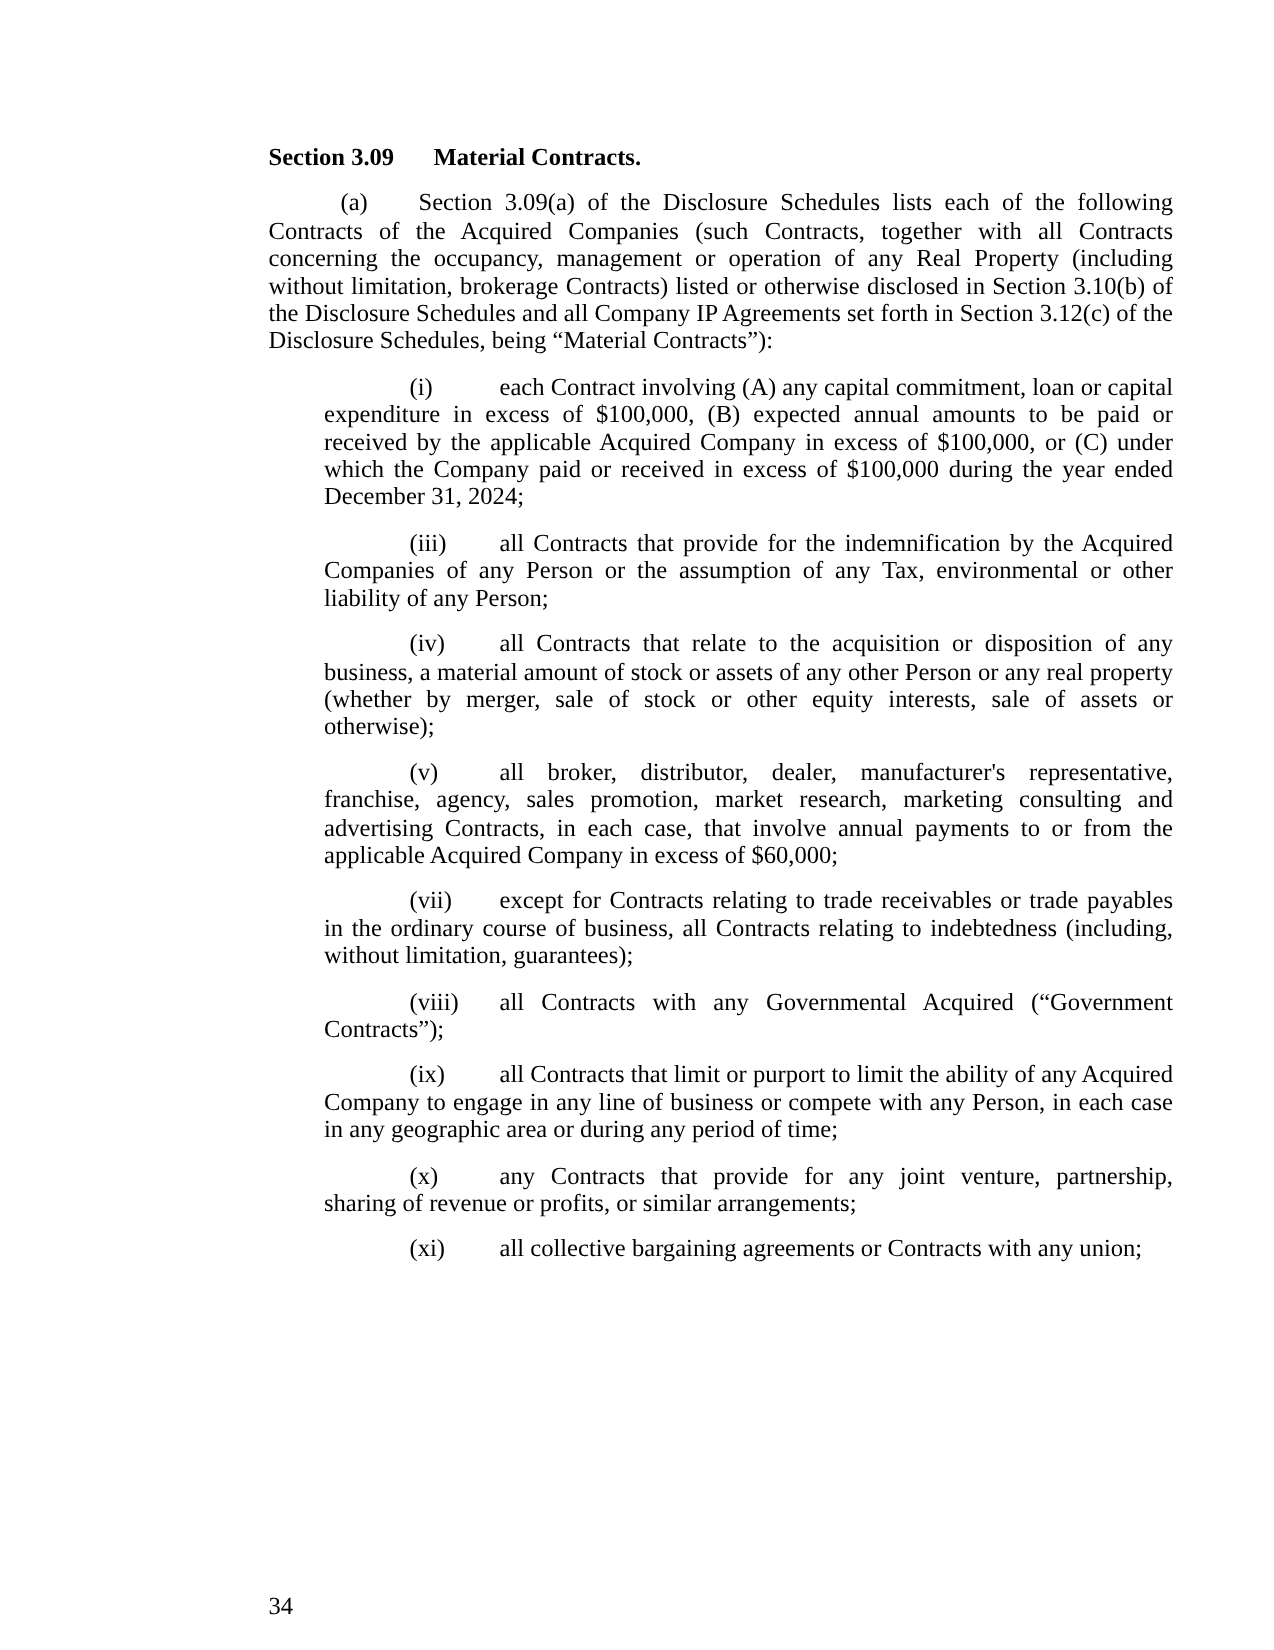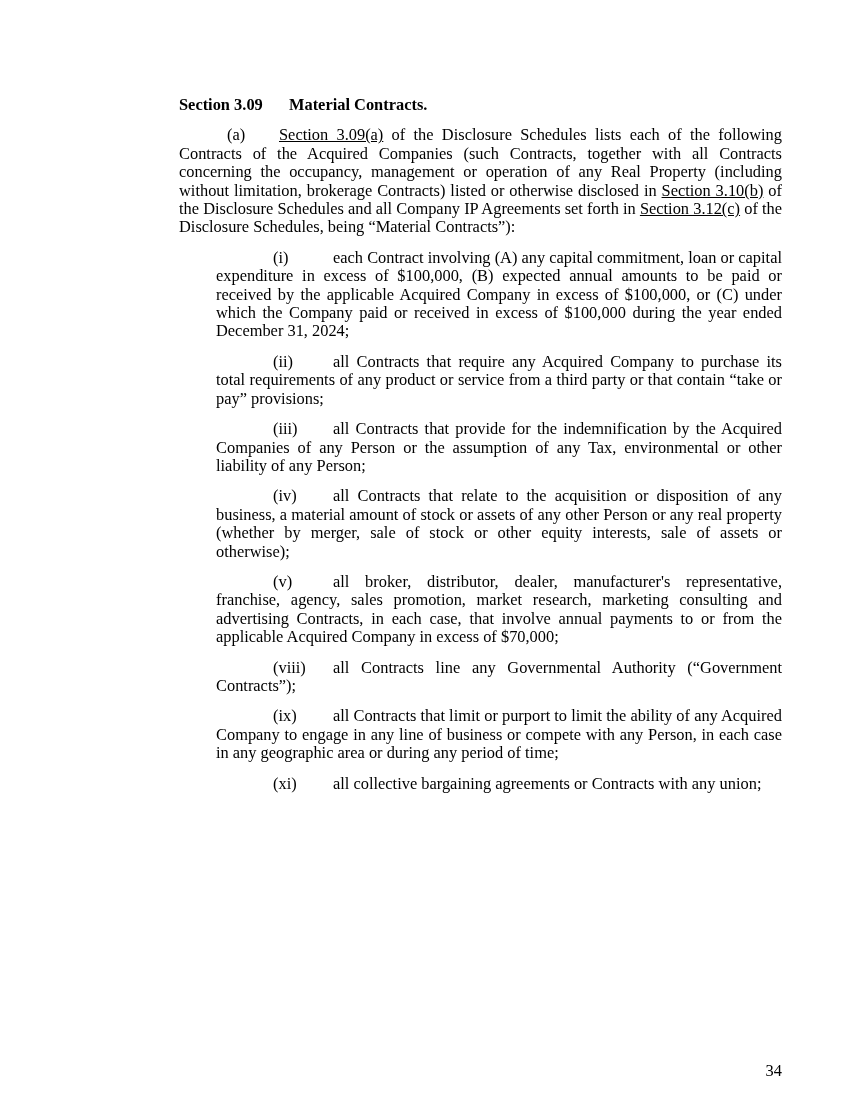--- a/index.html
+++ b/index.html
@@ -33,7 +33,7 @@
   .a-label { display: inline-block; width: 52px; text-indent: 0; }
   .item { margin-left: 37px; text-indent: 57px; }
   .item-label { display: inline-block; width: 60px; text-indent: 0; }
-  .u { text-decoration: underline; }
+  .u { }
   .b { font-weight: normal; }
   .page-number {
     position: absolute;

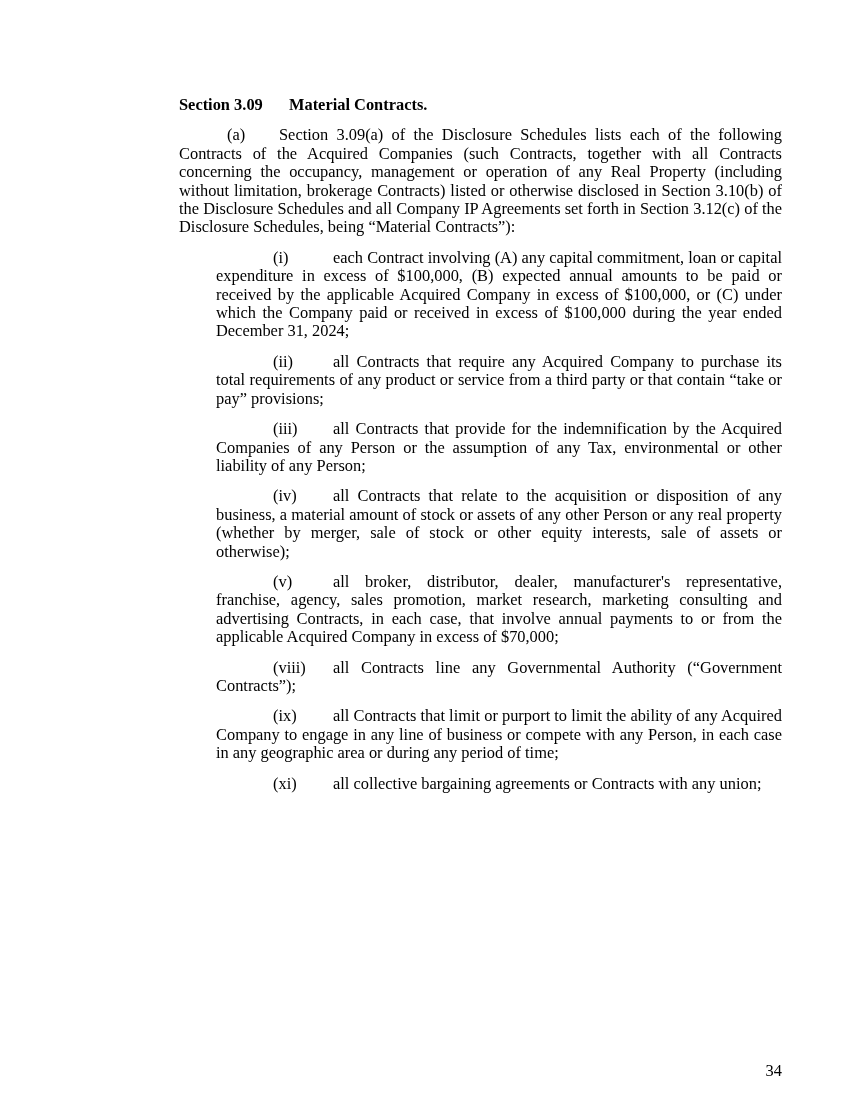--- a/index.html
+++ b/index.html
@@ -55,7 +55,6 @@
 
     <p class="item"><span class="item-label">(i)</span><span>each Contract involving (A) any capital commitment, loan or capital expenditure in excess of $100,000, (B) expected annual amounts to be paid or received by the applicable Acquired Company in excess of $100,000, or (C) under which the Company paid or received in excess of $100,000 during the year ended December 31, 2024;</span></p>
 
-    <p class="item"><span class="item-label">(ii)</span><span>all Contracts that require any Acquired Company to purchase its total requirements of any product or service from a third party or that contain “take or pay” provisions;</span></p>
 
     <p class="item"><span class="item-label">(iii)</span><span>all Contracts that provide for the indemnification by the Acquired Companies of any Person or the assumption of any Tax, environmental or other liability of any Person;</span></p>
 

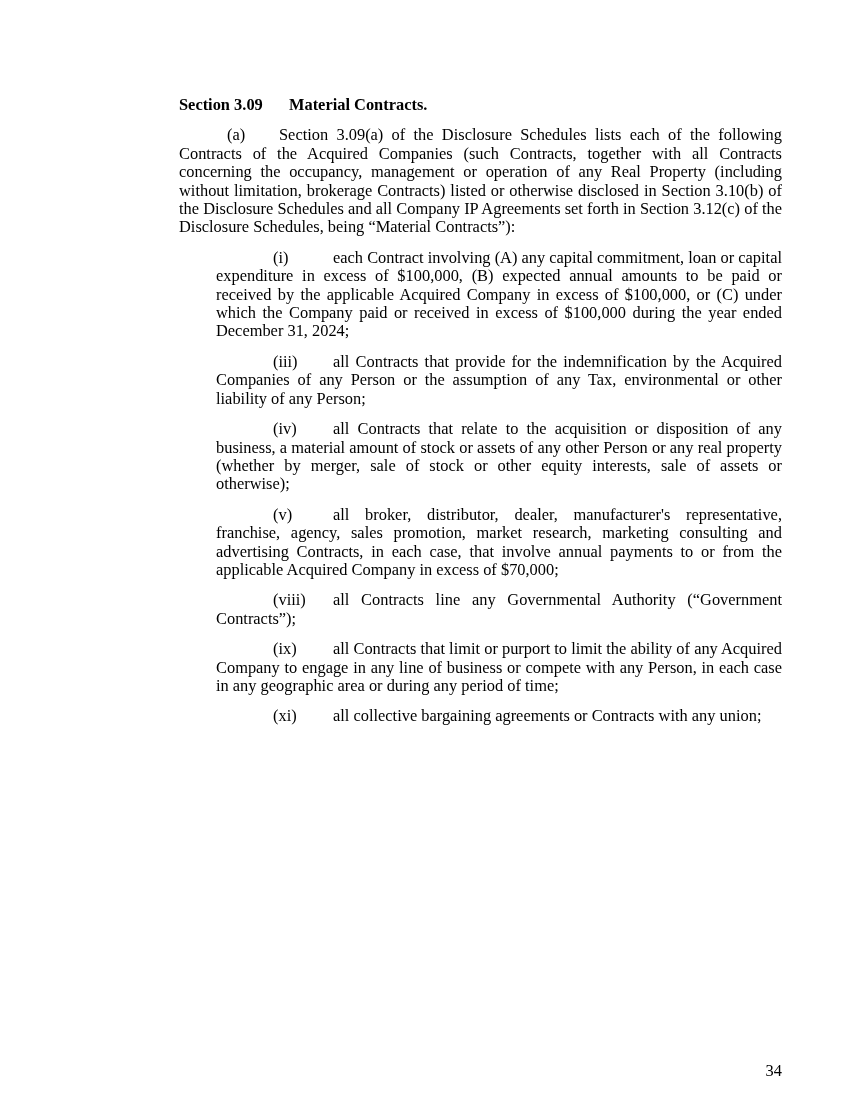--- a/index.html
+++ b/index.html
@@ -60,7 +60,7 @@
 
     <p class="item"><span class="item-label">(iv)</span><span>all Contracts that relate to the acquisition or disposition of any business, a material amount of stock or assets of any other Person or any real property (whether by merger, sale of stock or other equity interests, sale of assets or otherwise);</span></p>
 
-    <p class="item"><span class="item-label">(v)</span><span>all broker, distributor, dealer, manufacturer's representative, franchise, agency, sales promotion, market research, marketing consulting and advertising Contracts, in each case, that involve annual payments to or from the applicable Acquired Company in excess of $70,000;</span></p>
+    <p class="item"><span class="item-label">(v)</span><span>all broker, distributor, dealer, manufacturer's representative, franchise, agency, sales promotion, market research, marketing consulting and advertising Contracts, in each case, that involve annual payments to or from the applicable Acquired Company in excess of $60,000;</span></p>
 
 
 

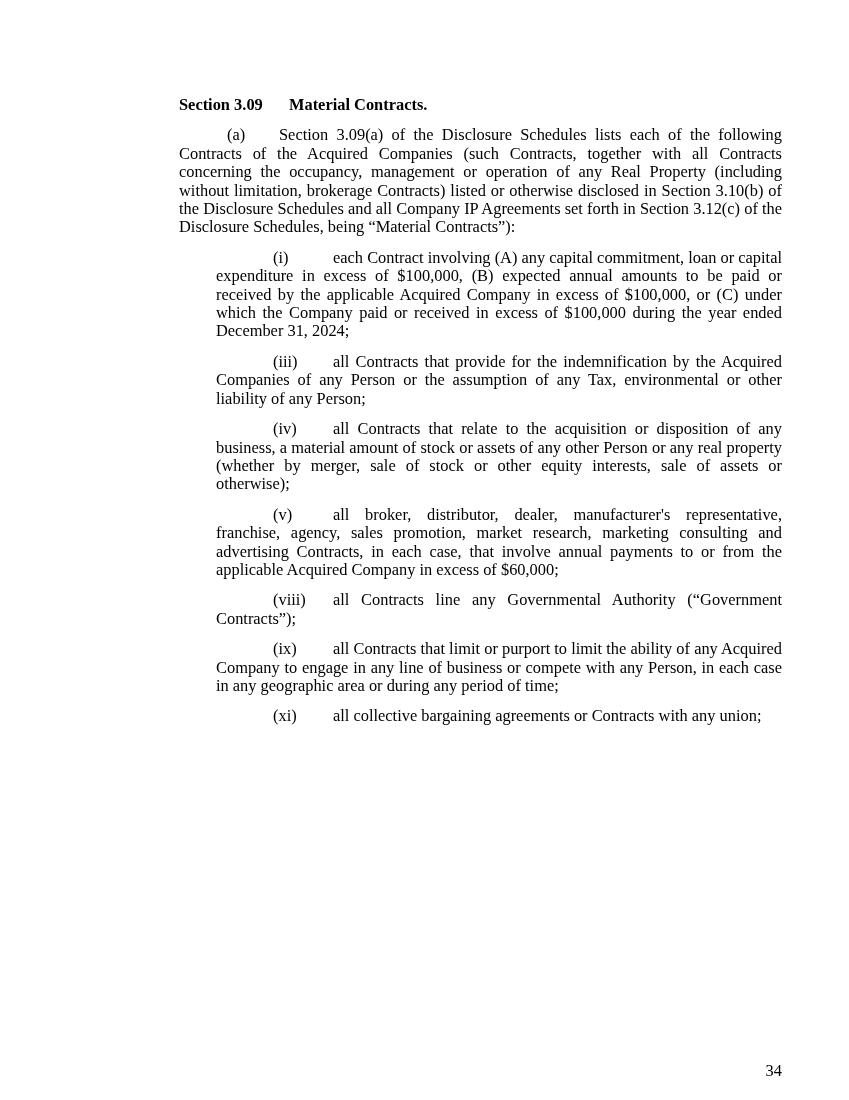--- a/index.html
+++ b/index.html
@@ -63,6 +63,7 @@
     <p class="item"><span class="item-label">(v)</span><span>all broker, distributor, dealer, manufacturer's representative, franchise, agency, sales promotion, market research, marketing consulting and advertising Contracts, in each case, that involve annual payments to or from the applicable Acquired Company in excess of $60,000;</span></p>
 
 
+    <p class="item"><span class="item-label">(vii)</span><span>except for Contracts relating to trade receivables or trade payables in the ordinary course of business, all Contracts relating to indebtedness (including, without limitation, guarantees);</span></p>
 
     <p class="item"><span class="item-label">(viii)</span><span>all Contracts line any Governmental Authority (</span><span class="b">“Government Contracts”</span><span>);</span></p>
 

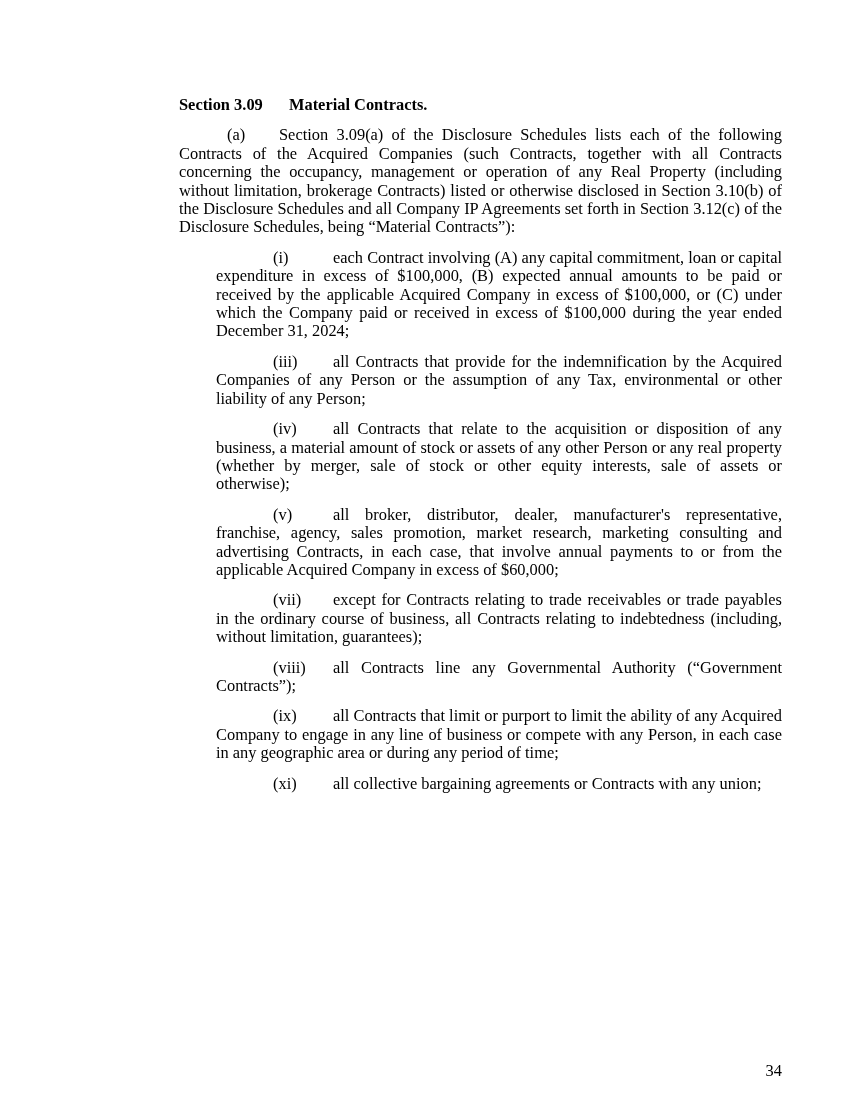--- a/index.html
+++ b/index.html
@@ -65,7 +65,7 @@
 
     <p class="item"><span class="item-label">(vii)</span><span>except for Contracts relating to trade receivables or trade payables in the ordinary course of business, all Contracts relating to indebtedness (including, without limitation, guarantees);</span></p>
 
-    <p class="item"><span class="item-label">(viii)</span><span>all Contracts line any Governmental Authority (</span><span class="b">“Government Contracts”</span><span>);</span></p>
+    <p class="item"><span class="item-label">(viii)</span><span>all Contracts with any Governmental Acquired (</span><span class="b">“Government Contracts”</span><span>);</span></p>
 
     <p class="item"><span class="item-label">(ix)</span><span>all Contracts that limit or purport to limit the ability of any Acquired Company to engage in any line of business or compete with any Person, in each case in any geographic area or during any period of time;</span></p>
 

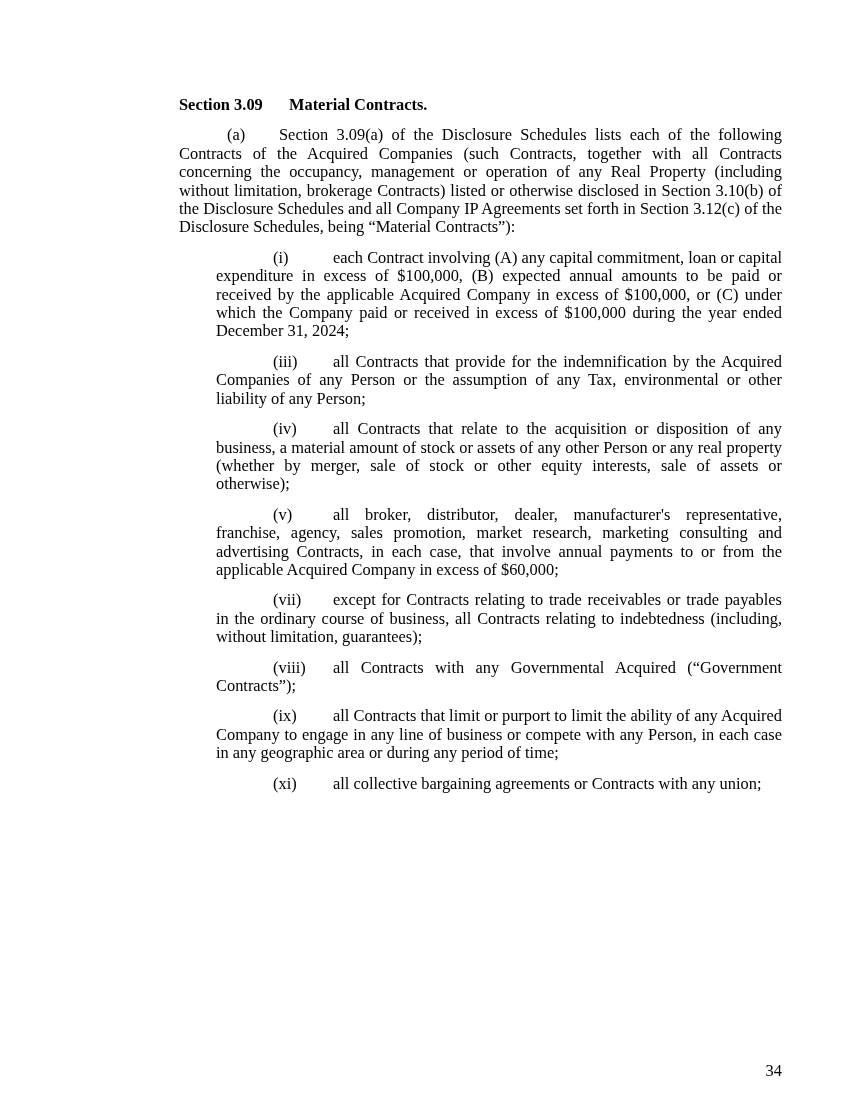--- a/index.html
+++ b/index.html
@@ -69,6 +69,7 @@
 
     <p class="item"><span class="item-label">(ix)</span><span>all Contracts that limit or purport to limit the ability of any Acquired Company to engage in any line of business or compete with any Person, in each case in any geographic area or during any period of time;</span></p>
 
+    <p class="item"><span class="item-label">(x)</span><span>any Contracts that provide for any joint venture, partnership, sharing of revenue or profits, or similar arrangements;</span></p>
 
     <p class="item"><span class="item-label">(xi)</span><span>all collective bargaining agreements or Contracts with any union;</span></p>
 

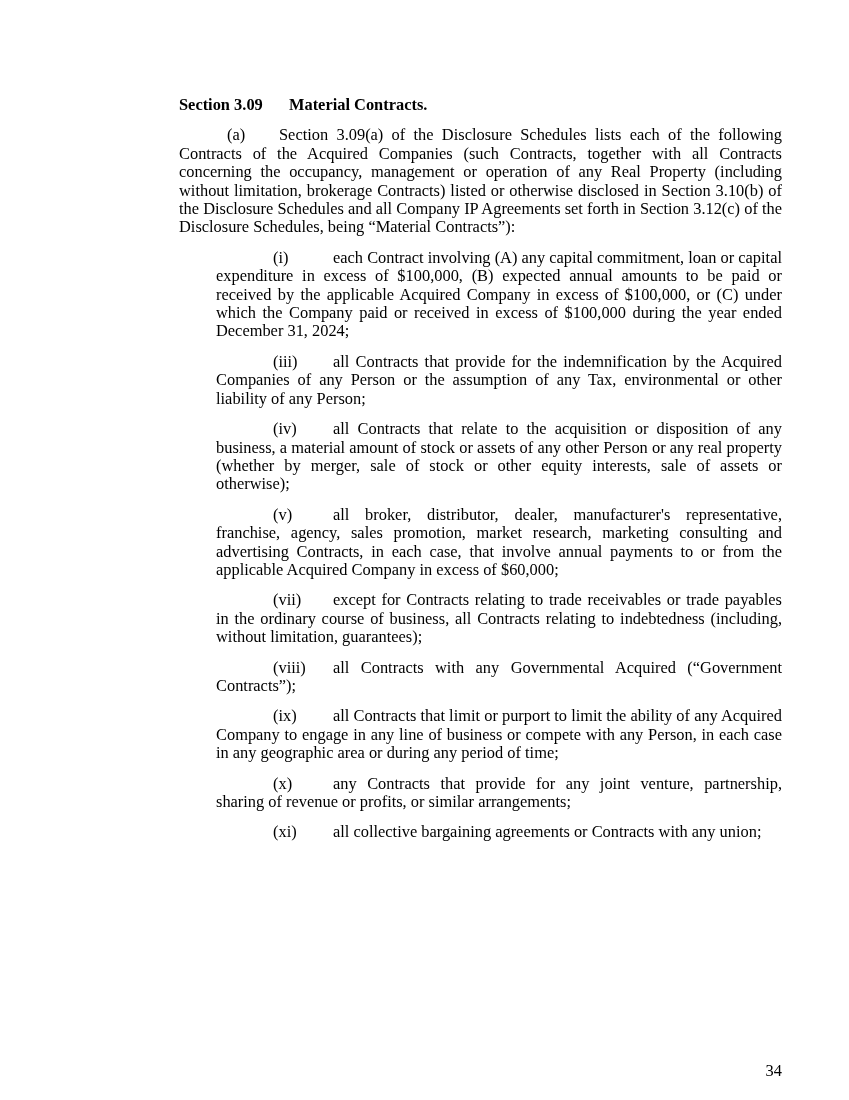--- a/index.html
+++ b/index.html
@@ -40,7 +40,7 @@
     left: 147px;
     top: 1062px;
     width: 603px;
-    text-align: right;
+    text-align: left;
   }
 </style>
 </head>

